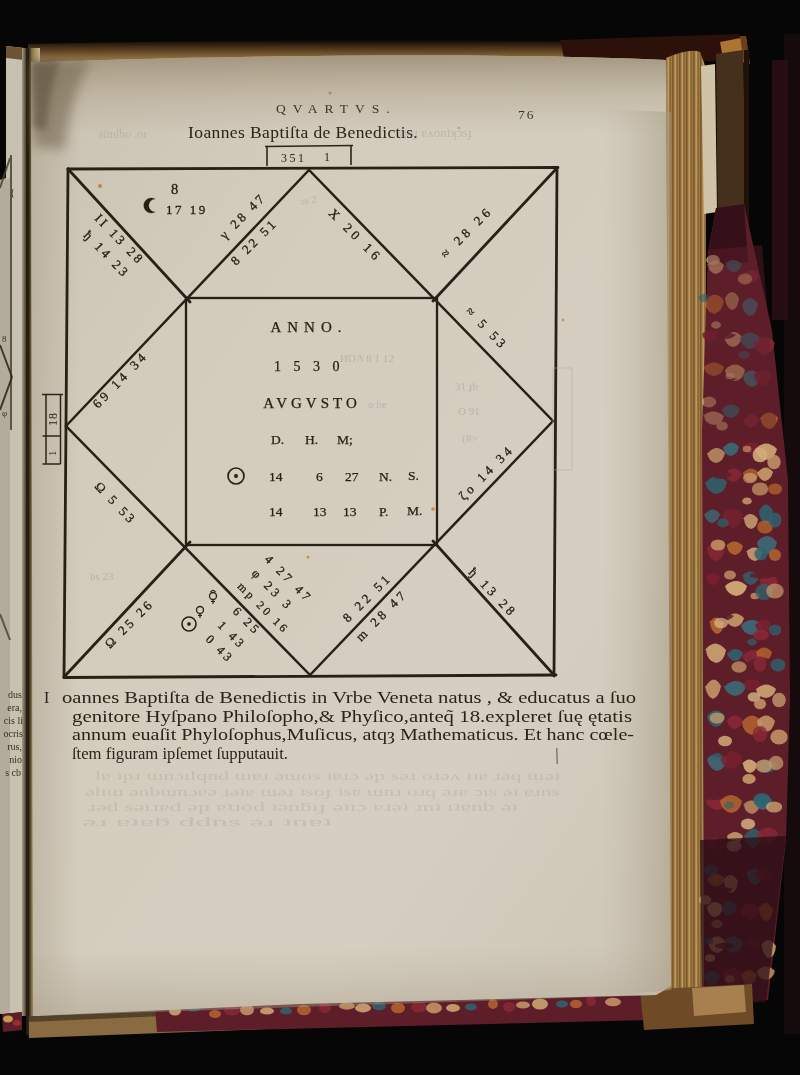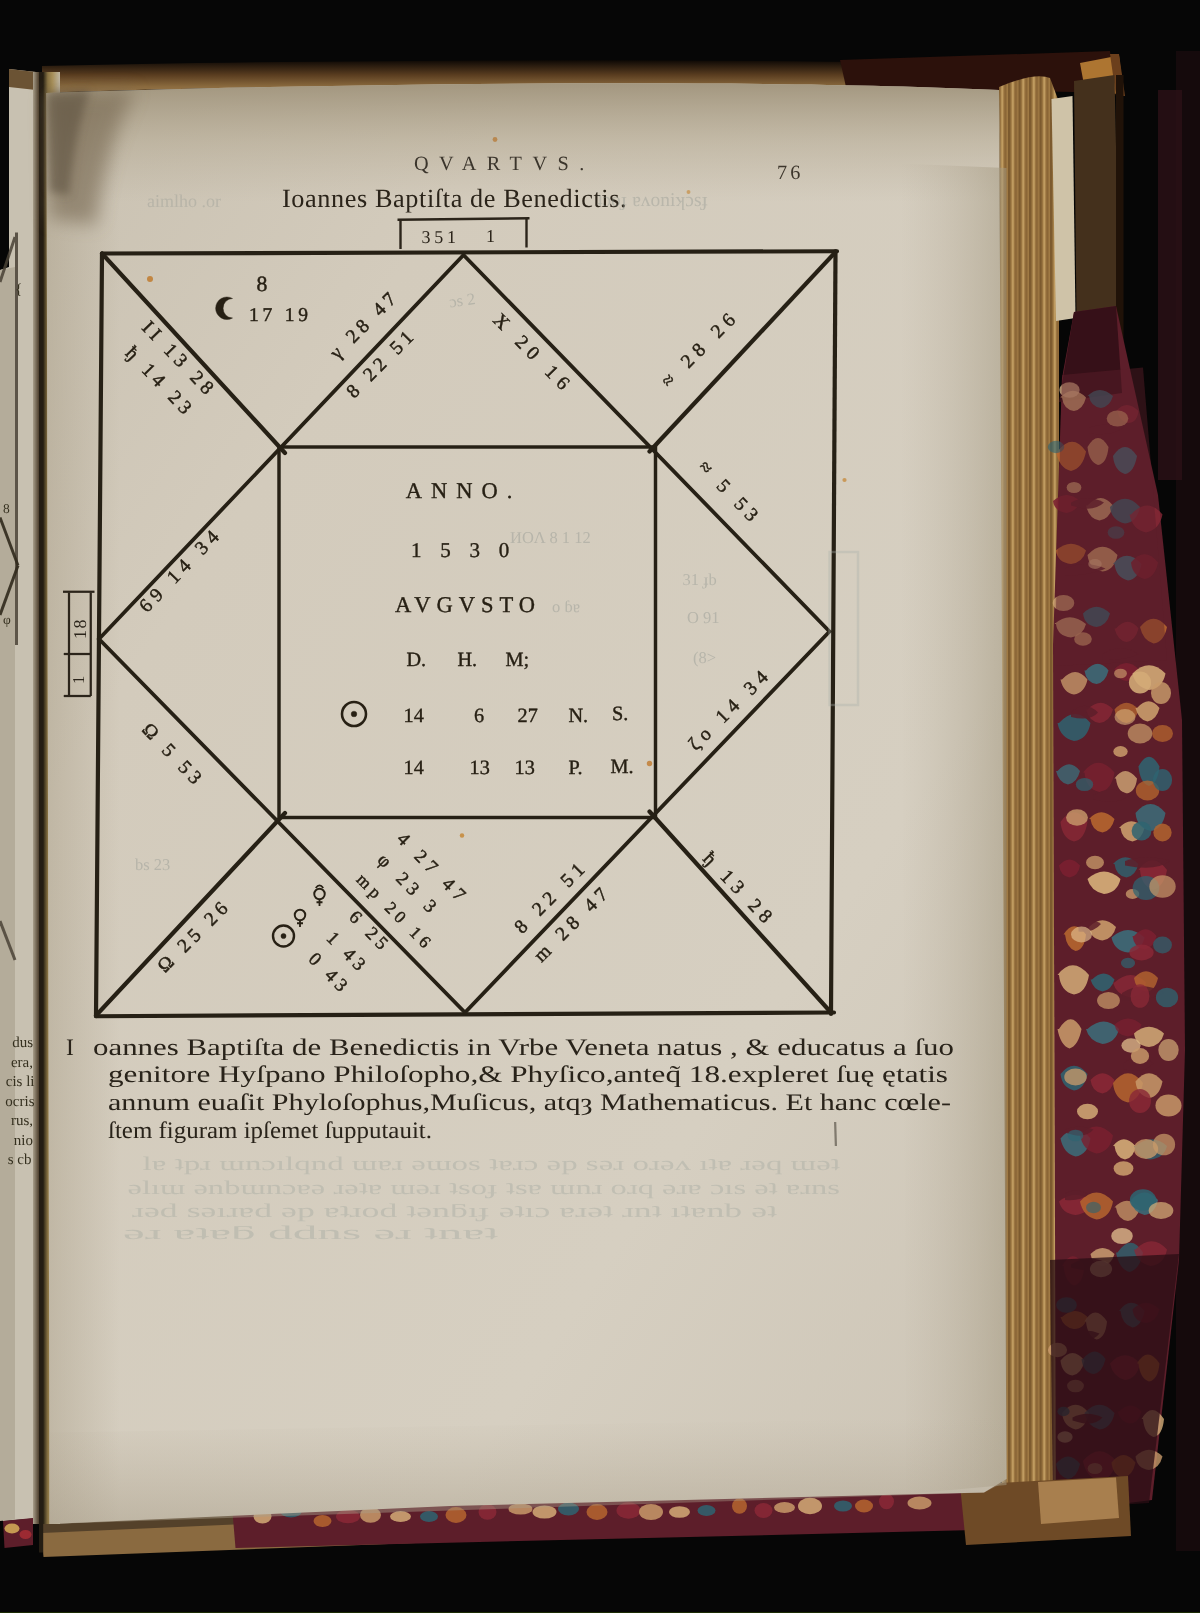--- a/index.html
+++ b/index.html
@@ -3,7 +3,7 @@
 <meta charset="utf-8">
 <style>
   html,body{margin:0;padding:0;background:#000;}
-  #stage{position:relative;width:800px;height:1075px;overflow:hidden;background:#84cc16;}
+  #stage{position:relative;width:800px;height:1075px;overflow:hidden;background:#c2410c;}
   svg text{font-family:"Liberation Serif", serif;}
 </style>
 </head>

